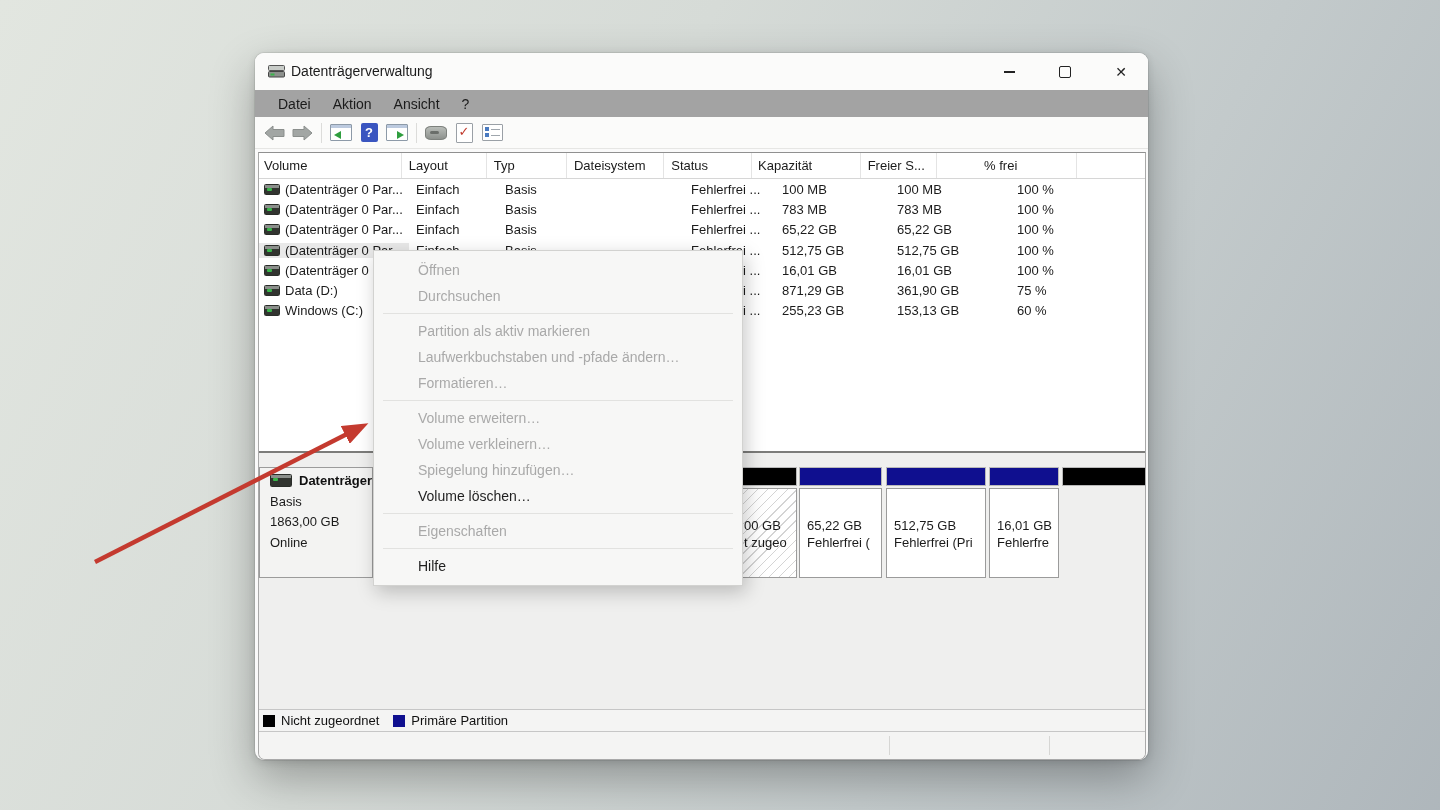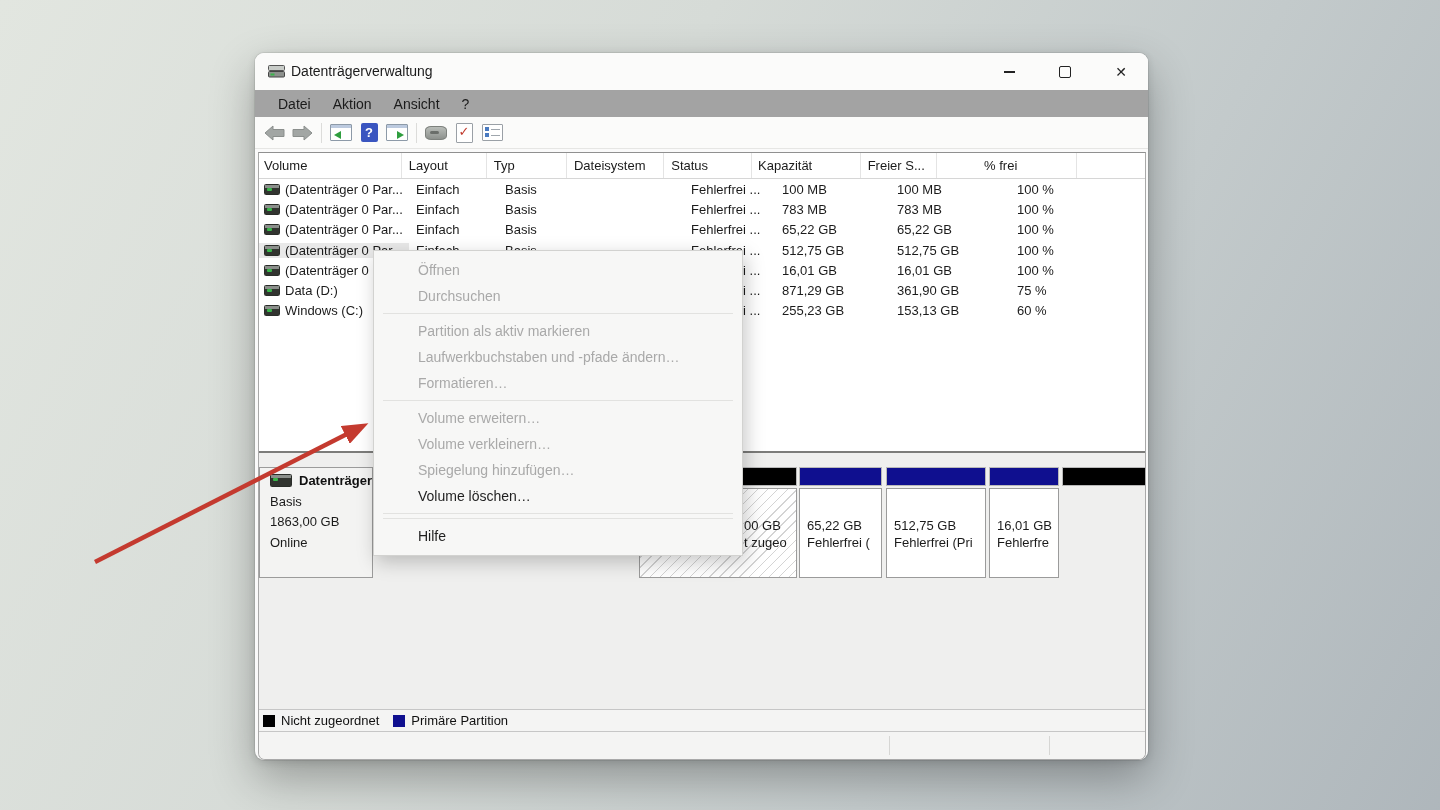--- a/index.html
+++ b/index.html
@@ -351,6 +351,7 @@
         <div class="cm-item disabled">Spiegelung hinzufügen…</div>
         <div class="cm-item">Volume löschen…</div>
         <div class="cm-sep"></div>
+        <div class="cm-item disabled">Eigenschaften</div>
         <div class="cm-sep"></div>
         <div class="cm-item">Hilfe</div>
       </div>

